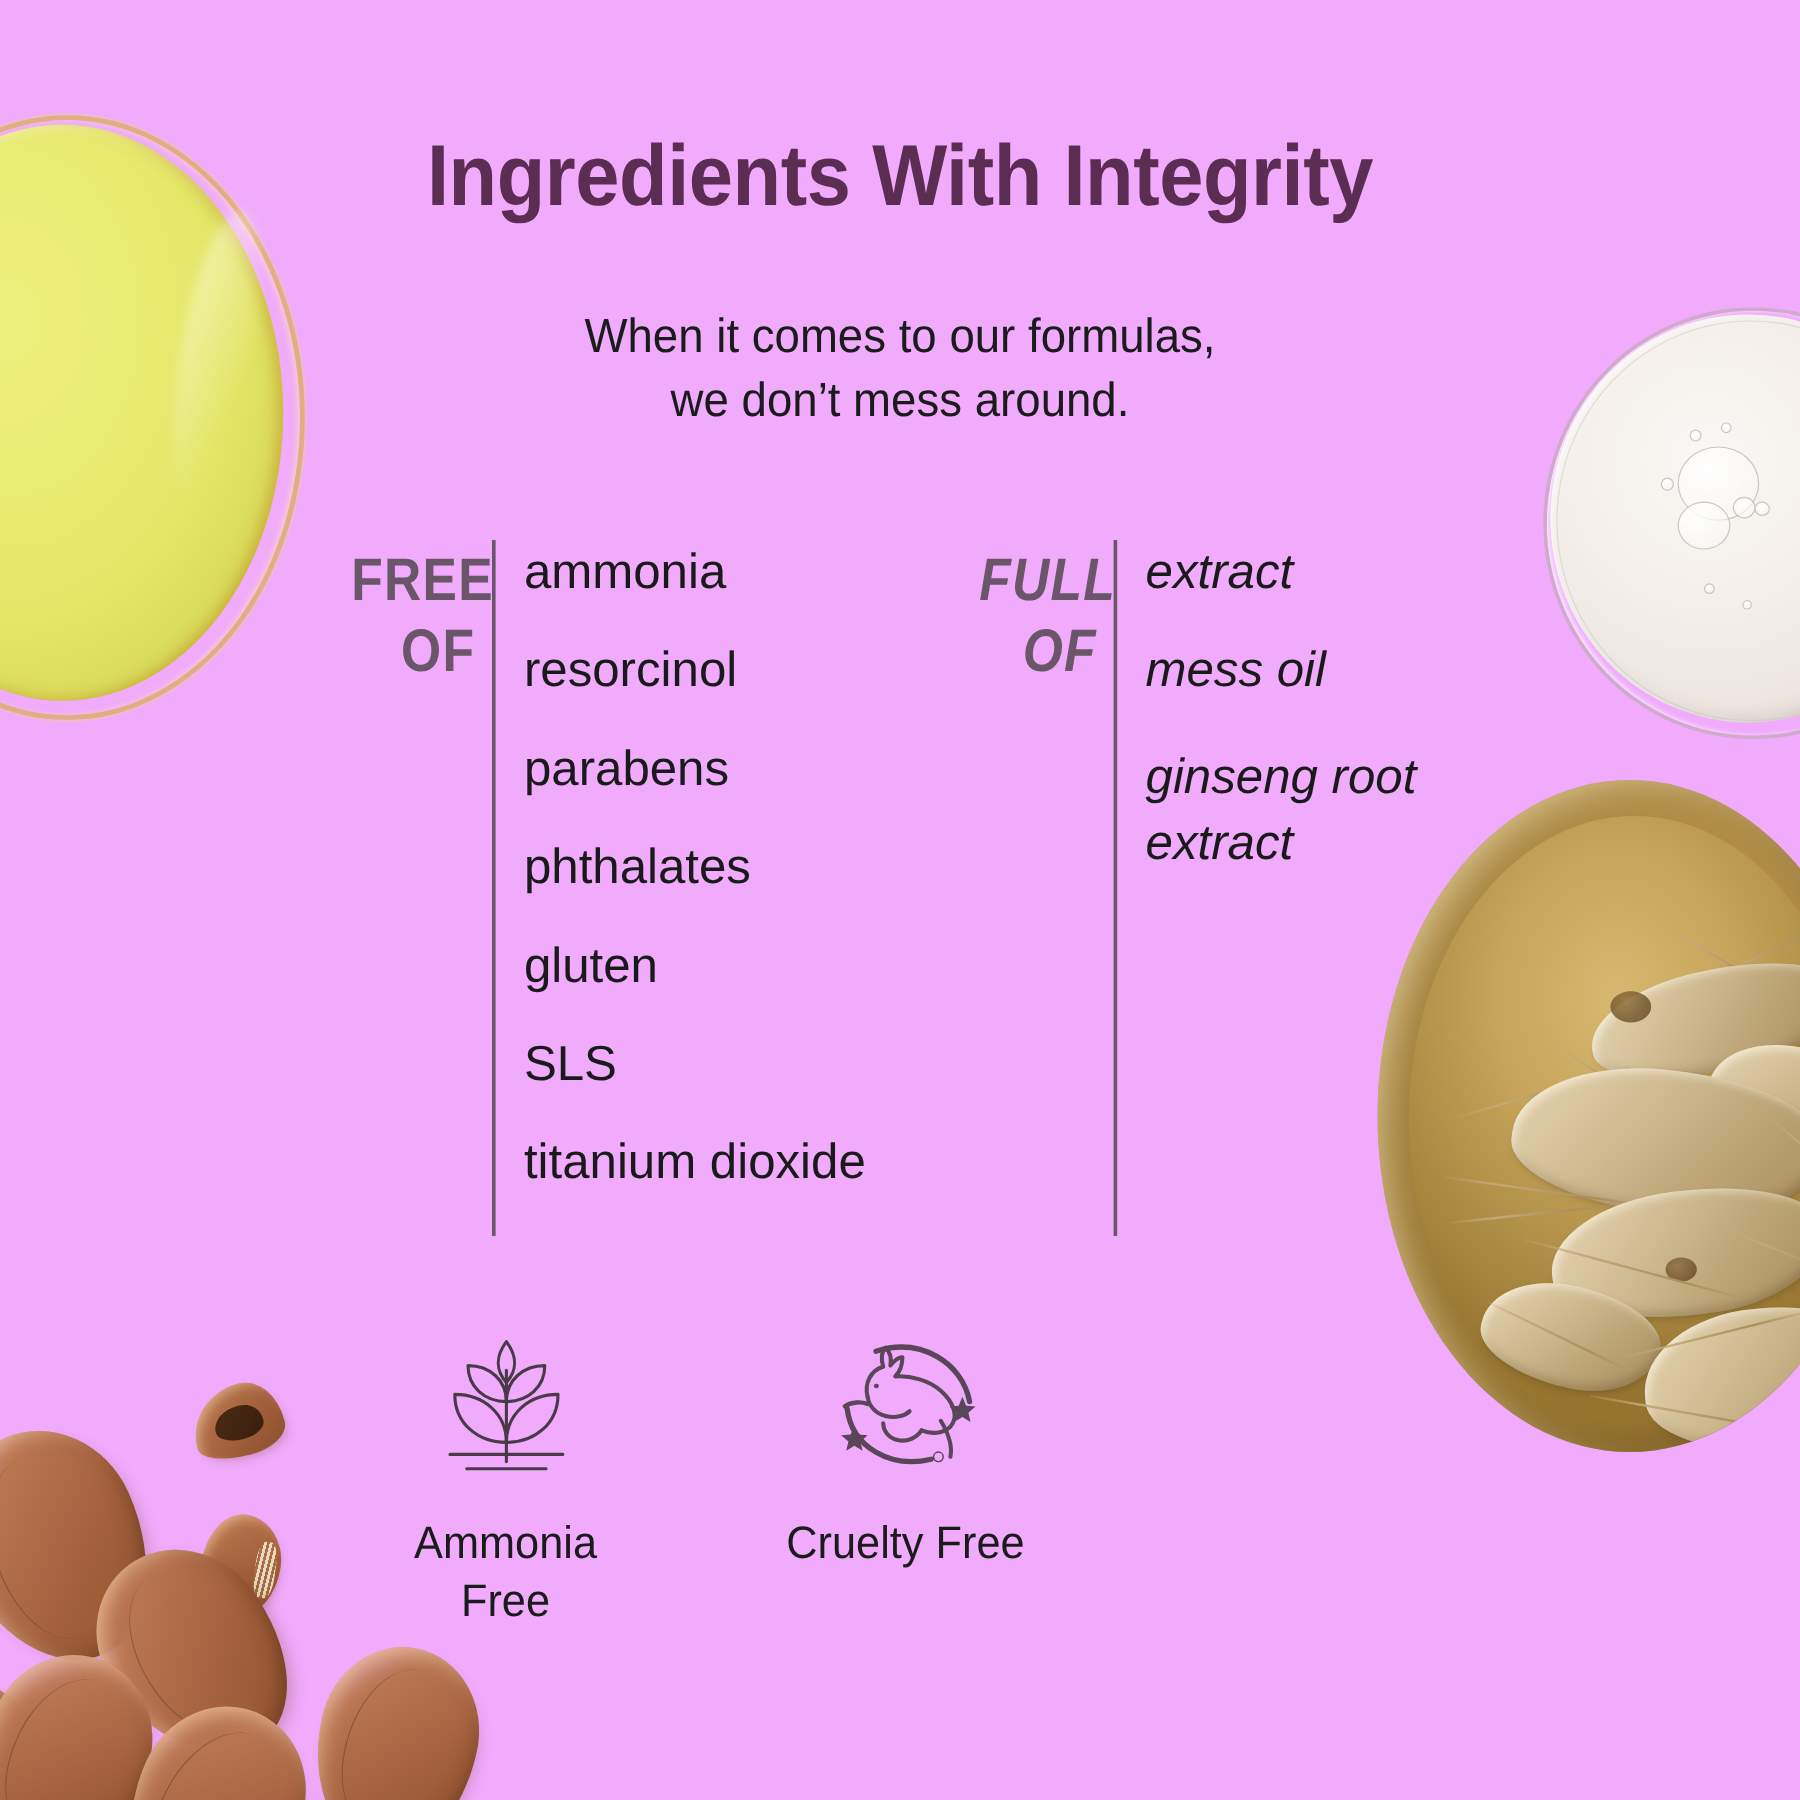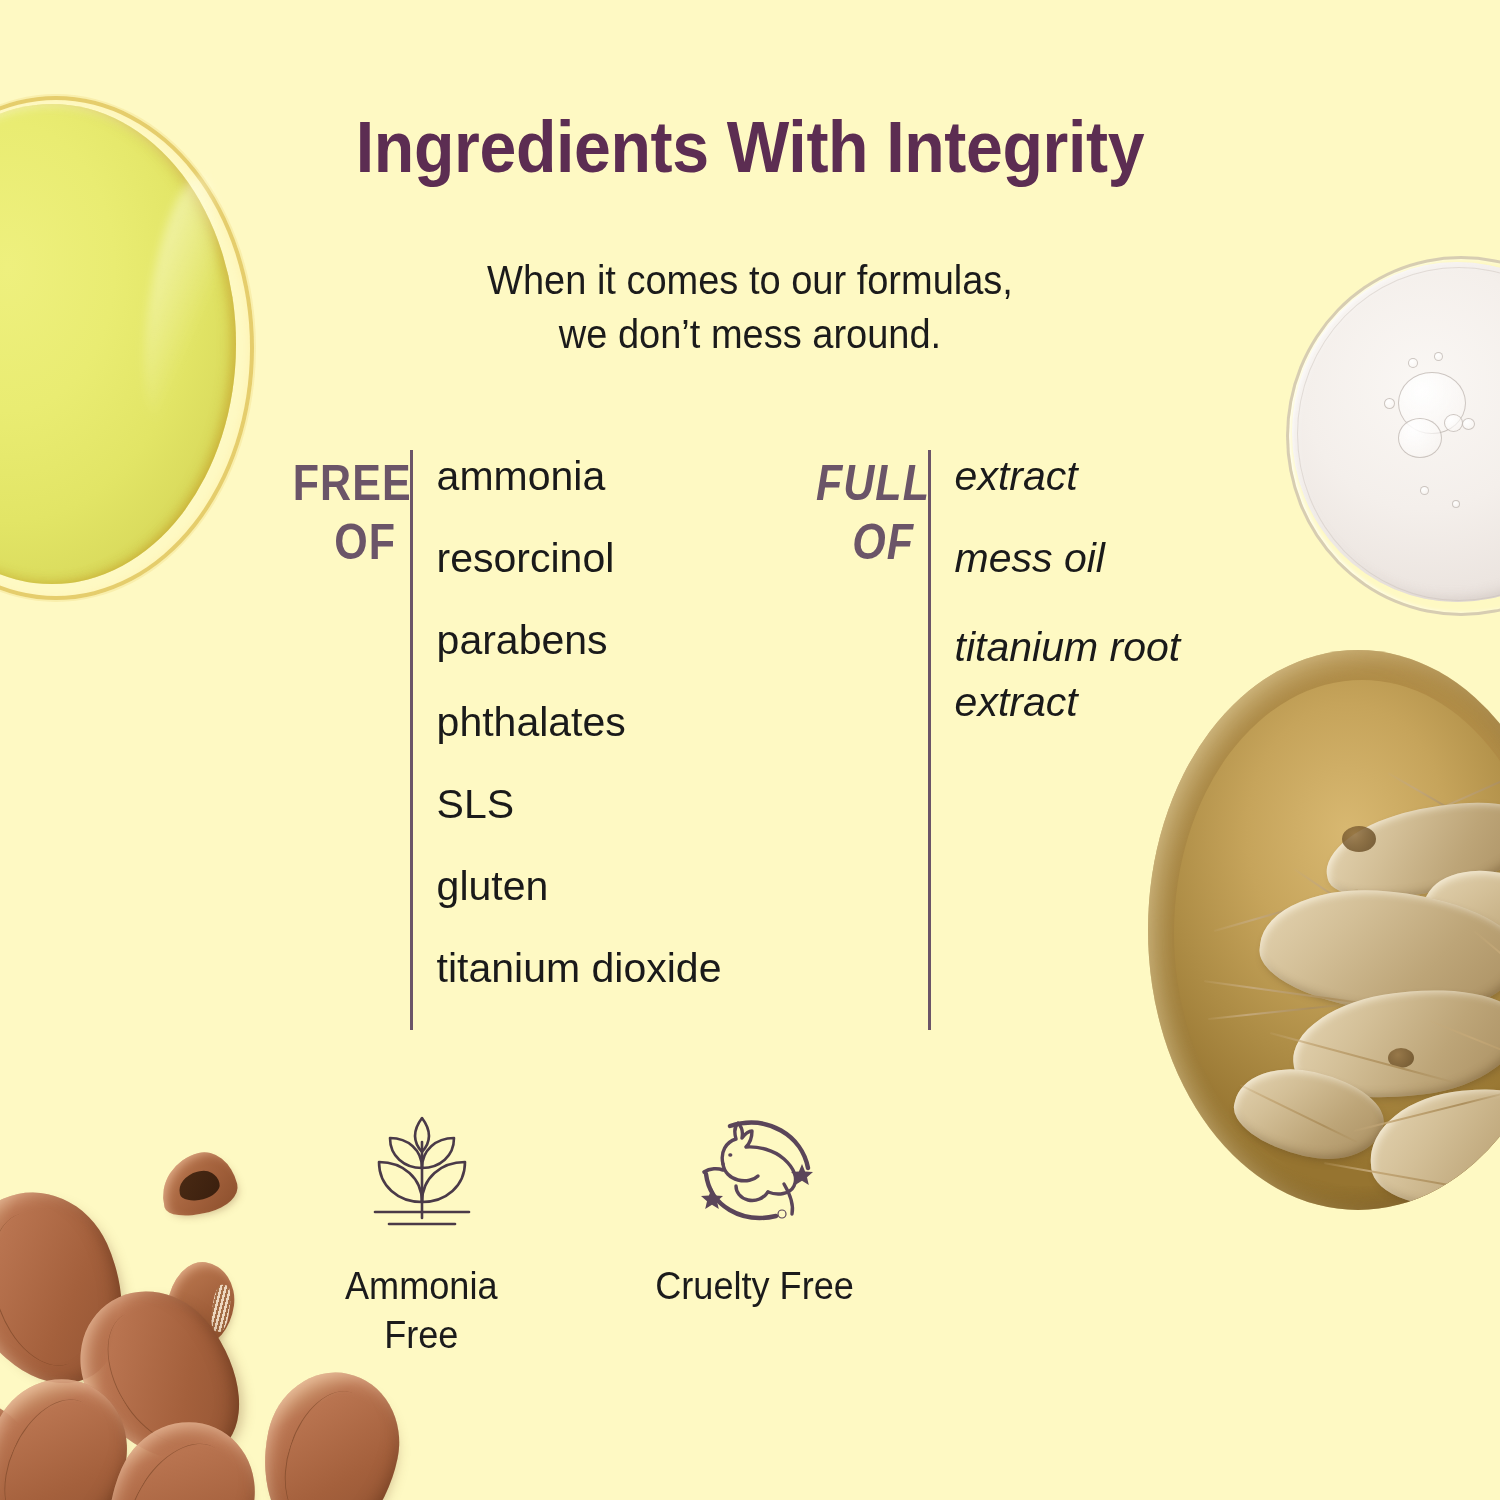--- a/index.html
+++ b/index.html
@@ -11,7 +11,7 @@
     position: relative;
     width: 1500px;
     height: 1500px;
-    background: #fef9c3;
+    background: #f0abfc;
     overflow: hidden;
     font-family: "Liberation Sans", sans-serif;
   }

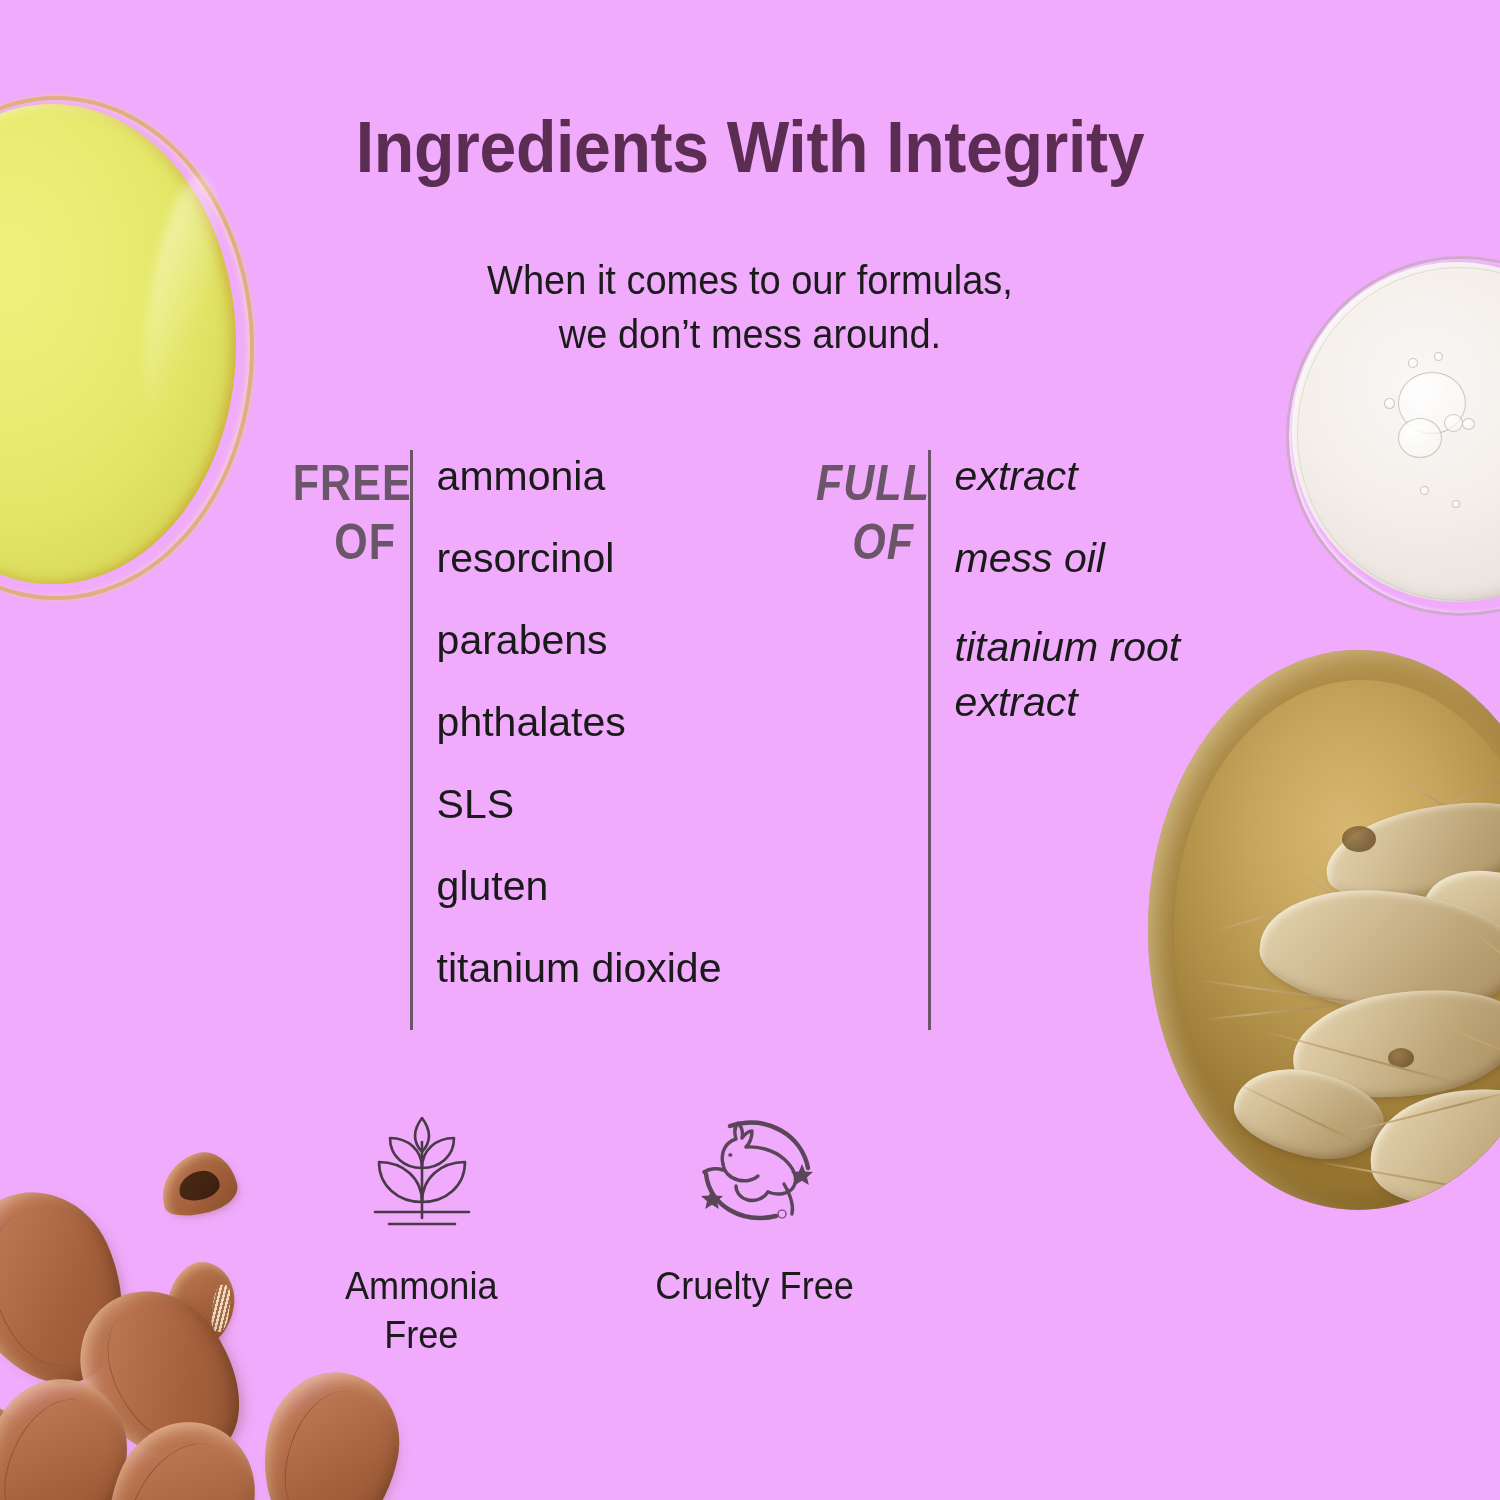--- a/index.html
+++ b/index.html
@@ -449,7 +449,7 @@
     <ul class="col-list">
       <li>extract</li>
       <li>mess oil</li>
-      <li class="wrap">titanium root extract</li>
+      <li class="wrap">ginseng root extract</li>
     </ul>
   </div>
 

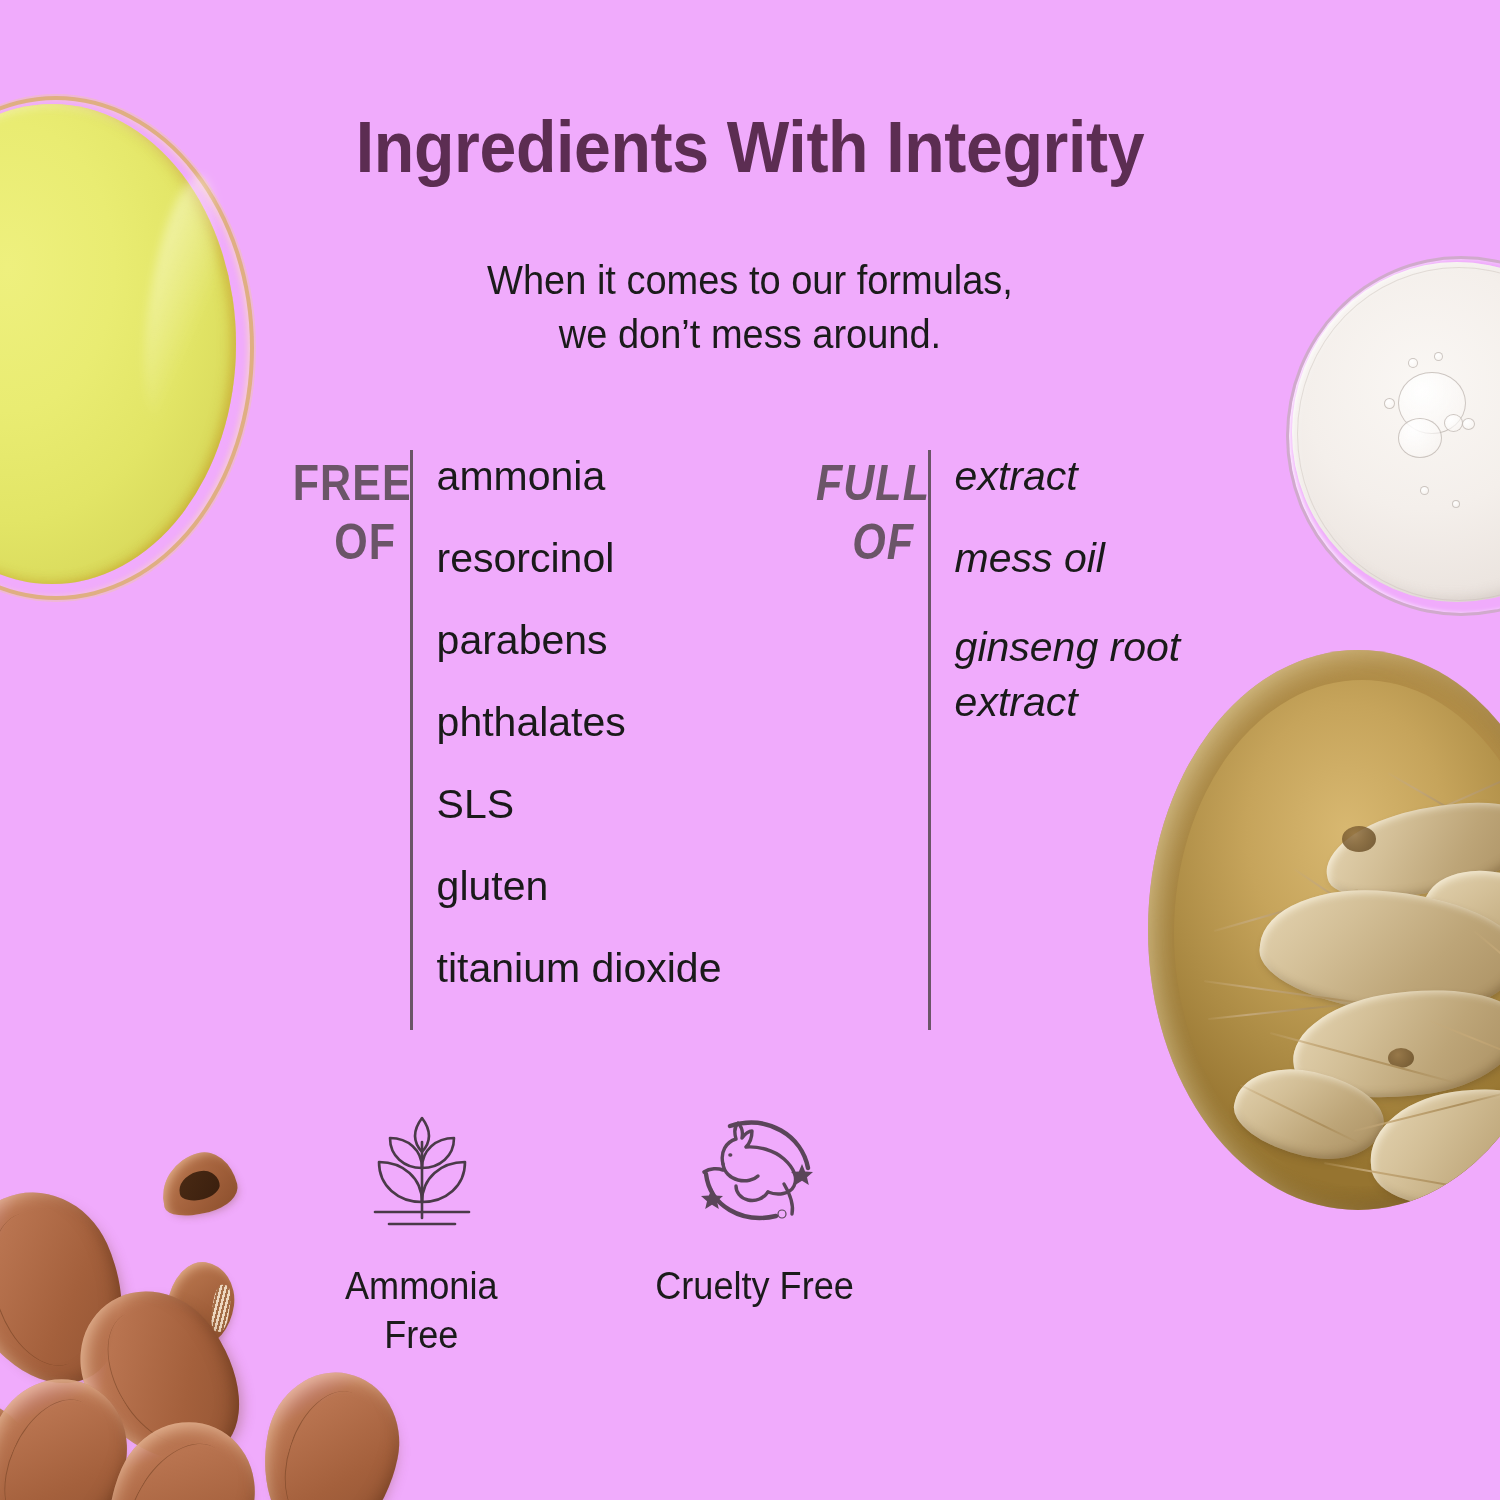--- a/index.html
+++ b/index.html
@@ -434,8 +434,8 @@
       <li>resorcinol</li>
       <li>parabens</li>
       <li>phthalates</li>
+      <li>gluten</li>
       <li>SLS</li>
-      <li>gluten</li>
       <li>titanium dioxide</li>
     </ul>
   </div>

